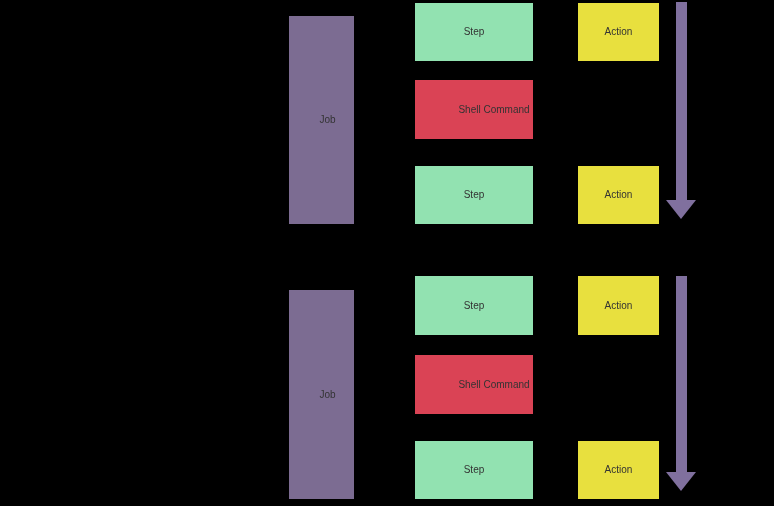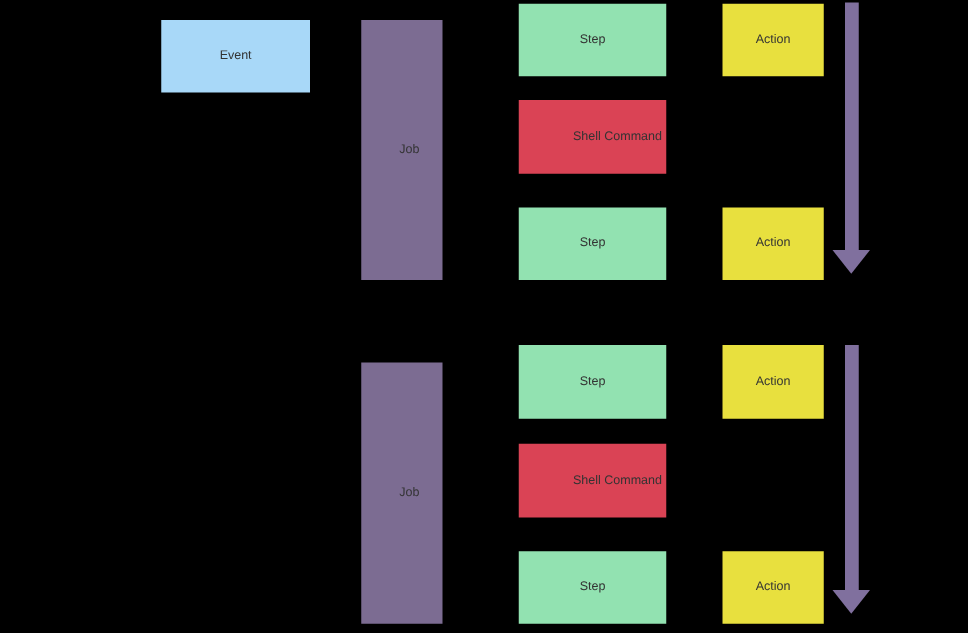--- a/index.html
+++ b/index.html
@@ -68,7 +68,6 @@
 
 <div id="canvas">
 
-  <div id="event" class="node event">Event</div>
 
   <div id="job-a" class="node job">Job</div>
   <div id="step-a1" class="node step">Step</div>

